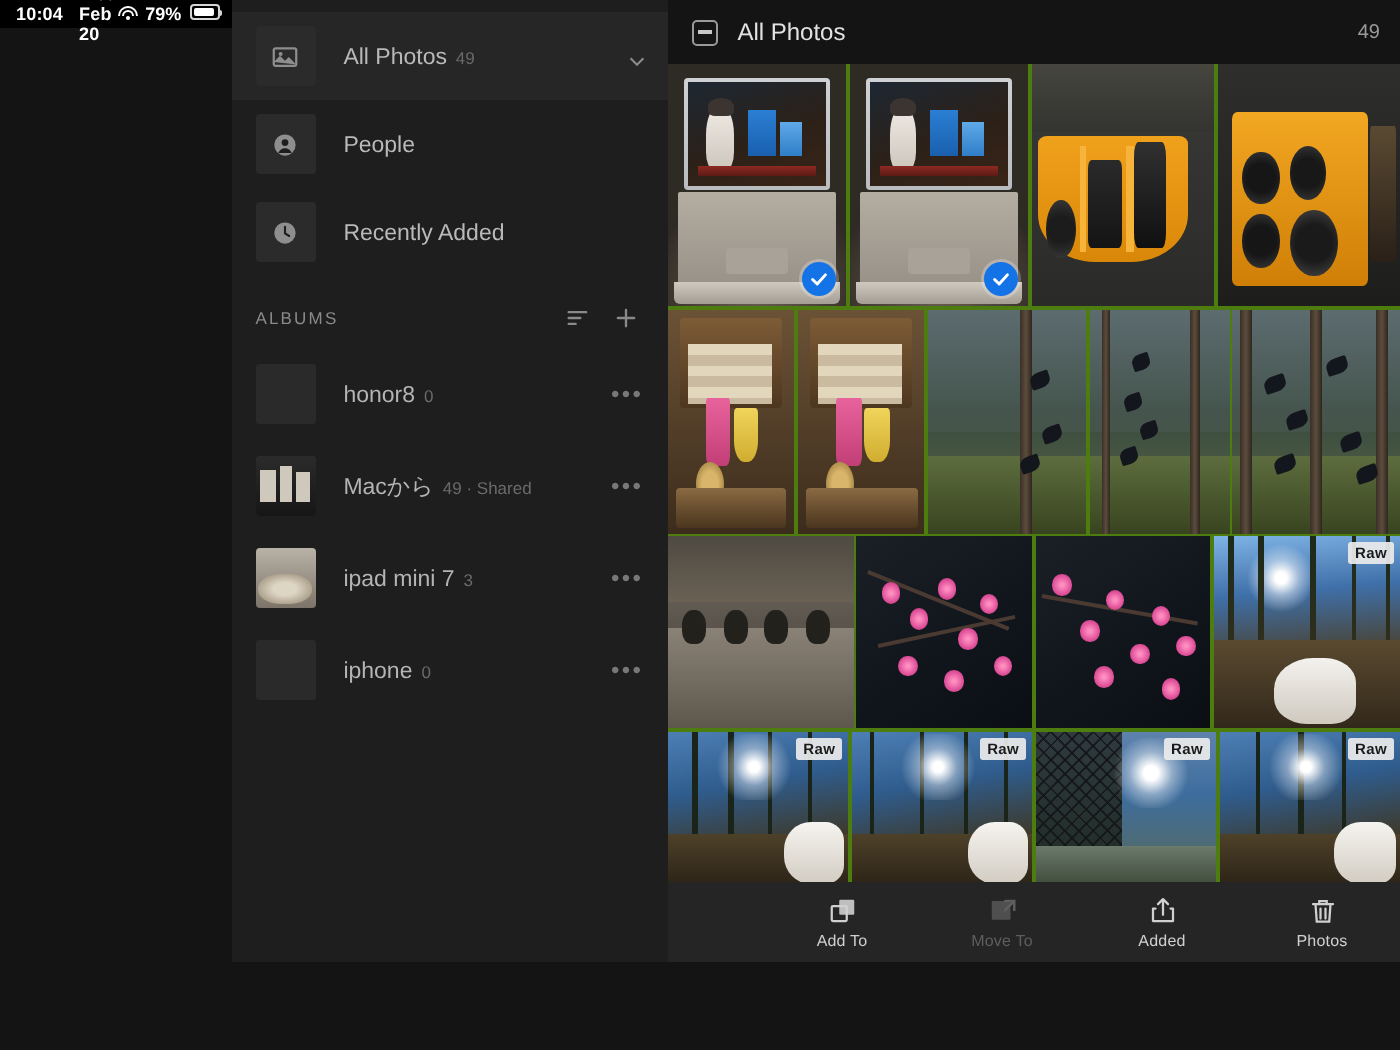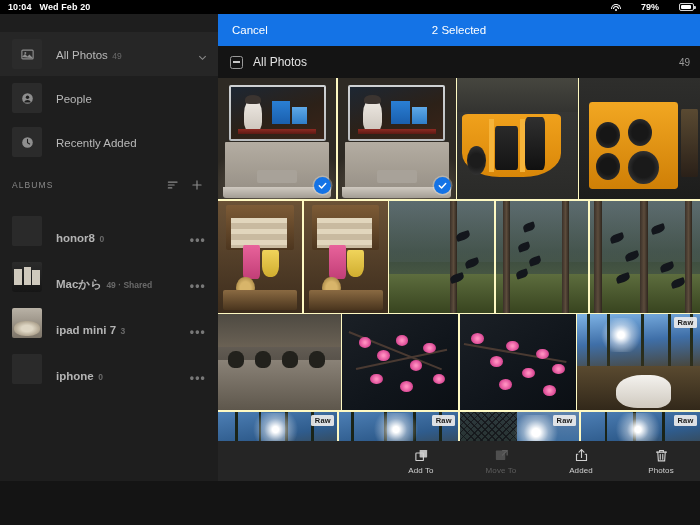--- a/index.html
+++ b/index.html
@@ -10,7 +10,7 @@
     color:#d8d8d8;
     -webkit-font-smoothing:antialiased;
   }
-  .app { position:relative; width:700px; height:481px; display:flex; flex-direction:column; }
+  .app { position:relative; width:700px; height:481px; display:flex; flex-direction:row; }
 
   
   .statusbar {

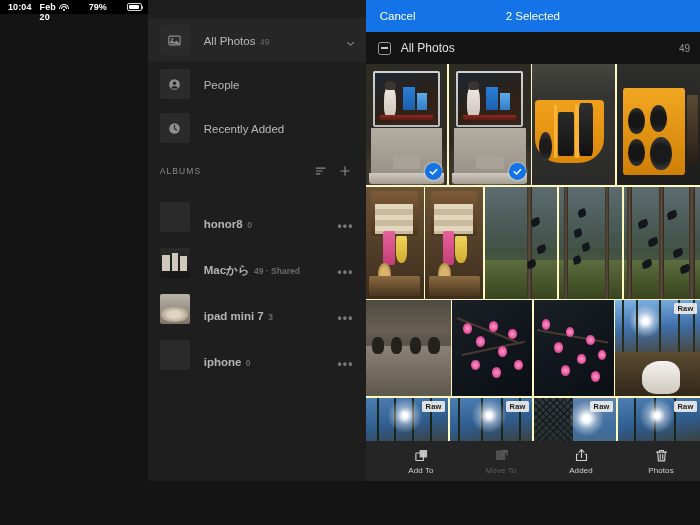--- a/index.html
+++ b/index.html
@@ -19,7 +19,7 @@
     padding:0 6px 0 8px; font-size:9px; color:#fff; font-weight:bold;
   }
   .sb-left { display:flex; align-items:center; gap:8px; letter-spacing:.1px; }
-  .sb-right { display:flex; align-items:center; gap:20px; font-size:9px; }
+  .sb-right { display:flex; align-items:flex-start; gap:4px; font-size:9px; }
   .wifi-ic { width:10px; height:8px; position:relative; display:inline-block; }
   .wifi-ic i { position:absolute; border:1.1px solid #fff; border-bottom:none;
                border-radius:50% 50% 0 0 / 100% 100% 0 0; left:50%; transform:translateX(-50%); }

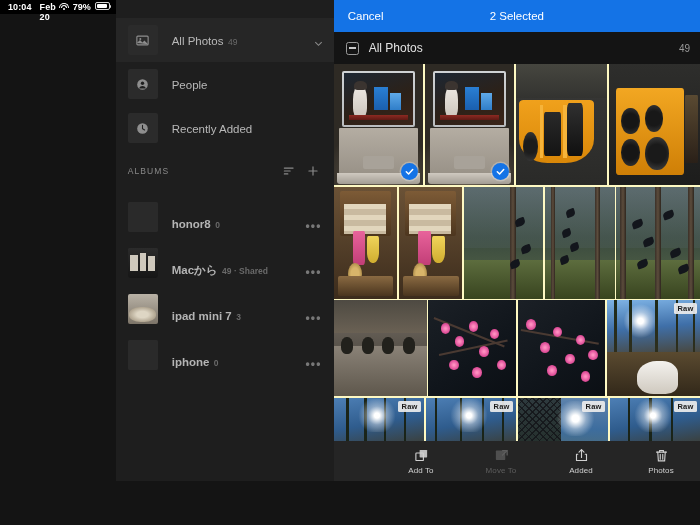--- a/index.html
+++ b/index.html
@@ -377,10 +377,6 @@
 
     <div class="main">
 
-      <div class="topbar">
-        <span class="cancel">Cancel</span>
-        <span class="sel-count">2 Selected</span>
-      </div>
 
       <div class="sechead">
         <span class="collapse">

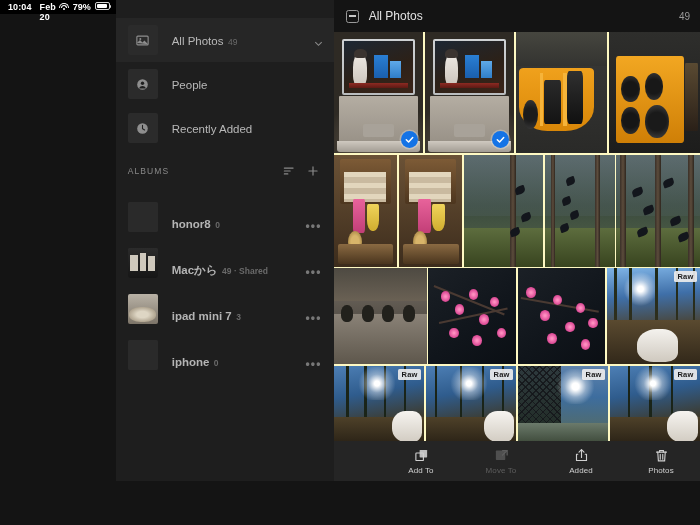--- a/index.html
+++ b/index.html
@@ -37,7 +37,7 @@
   
   .sidebar { width:218px; flex:0 0 218px; background:#1e1e1e; display:flex; flex-direction:column;
              position:relative; overflow:hidden; }
-  .nav-list { padding-top:18px; }
+  .nav-list { padding-top:6px; }
   .nav-item { height:44px; display:flex; align-items:center; padding:0 10px 0 12px; position:relative; }
   .nav-item.active { background:#262626; }
   .nav-ic { width:30px; height:30px; flex:0 0 30px; background:#2b2b2b; border-radius:2px;

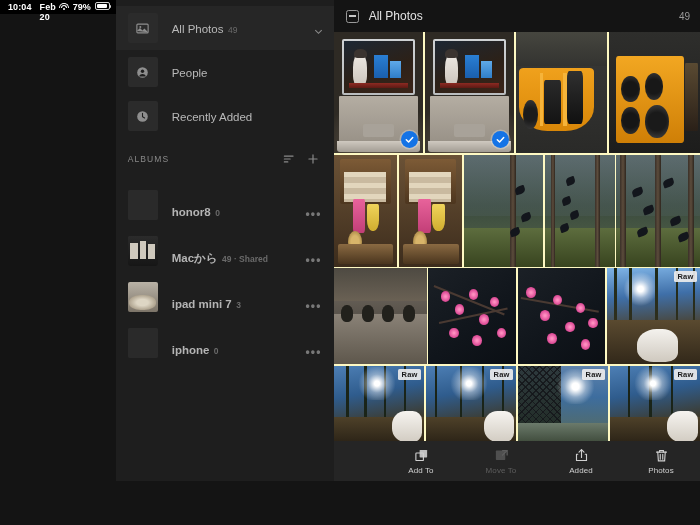--- a/index.html
+++ b/index.html
@@ -53,7 +53,7 @@
   .hd-ic { width:18px; height:18px; display:flex; align-items:center; justify-content:center;
            color:#8a8a8a; margin-left:6px; }
 
-  .album-item { height:46px; display:flex; align-items:flex-end; padding:0 8px 0 12px;font-weight:bold; }
+  .album-item { height:46px; display:flex; align-items:center; padding:0 8px 0 12px; }
   .album-th { width:30px; height:30px; flex:0 0 30px; border-radius:2px; overflow:hidden;
               background:#2a2a2a; position:relative; }
   .album-th .ph { position:absolute; inset:0; }

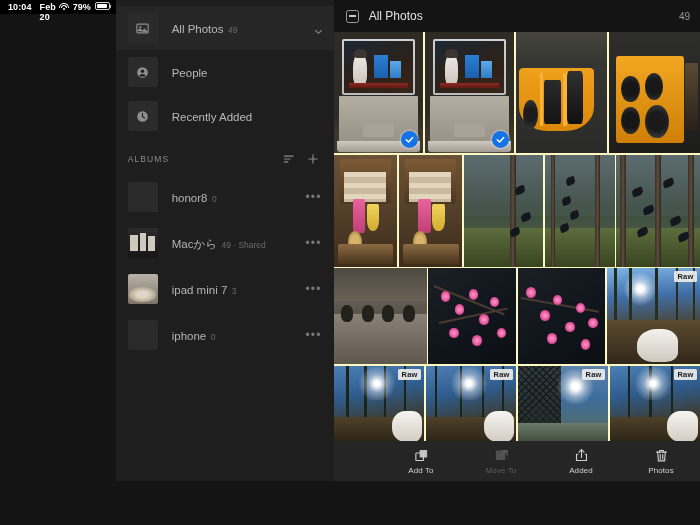--- a/index.html
+++ b/index.html
@@ -79,7 +79,7 @@
   .sechead-count { font-size:10px; color:#9a9a9a; }
 
   
-  .grid { flex:1; position:relative; overflow:hidden; background:#fef9c3; }
+  .grid { flex:1; position:relative; overflow:hidden; background:#4d7c0f; }
   .grow { display:flex; width:100%; gap:1.5px; margin-bottom:1.5px; }
   .cell { position:relative; overflow:hidden; background:#222; }
   .cell .ph { position:absolute; inset:0; }

